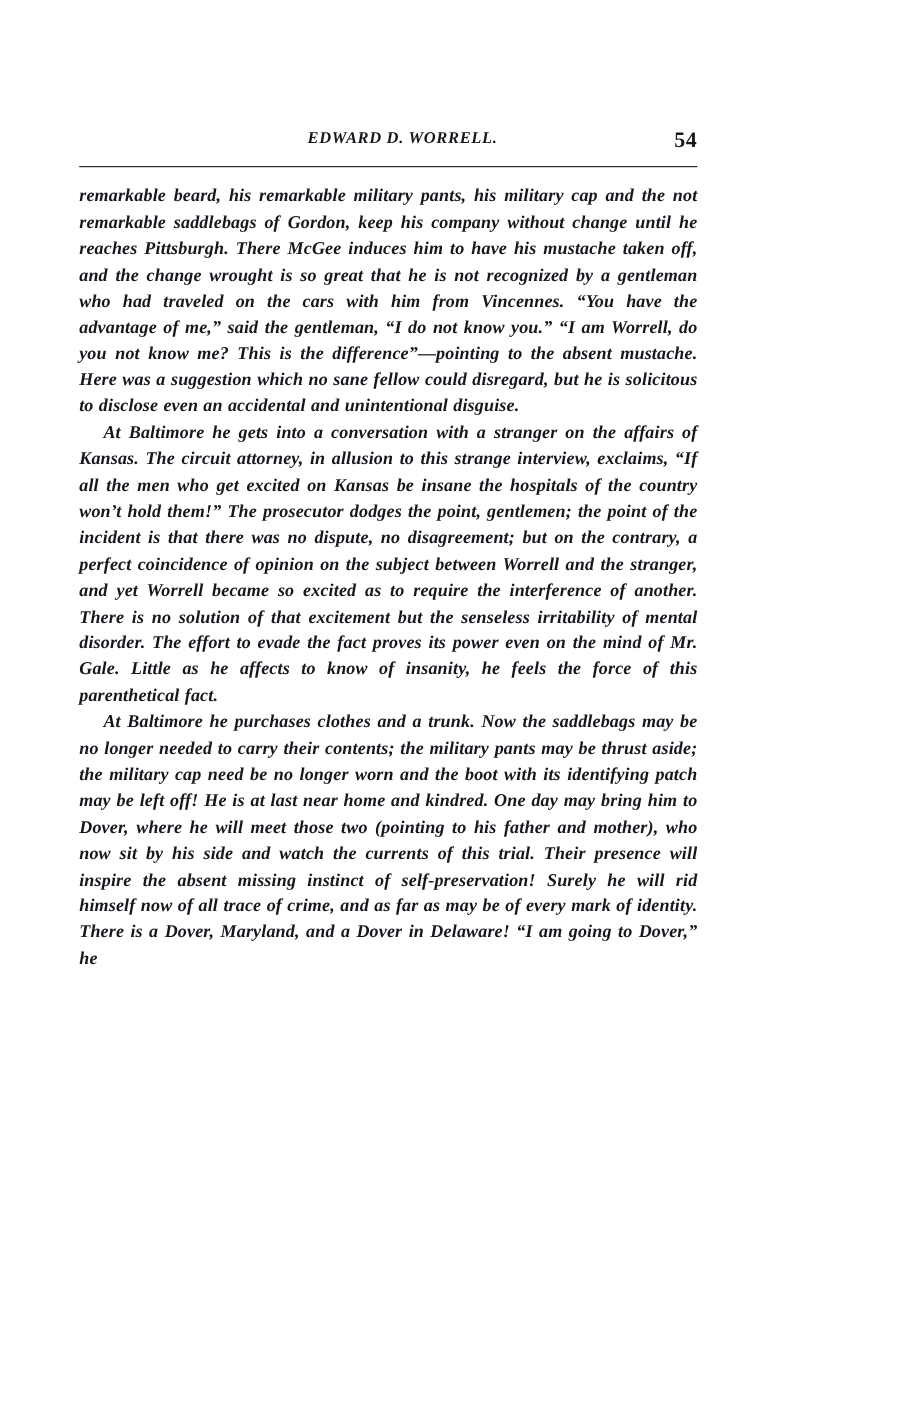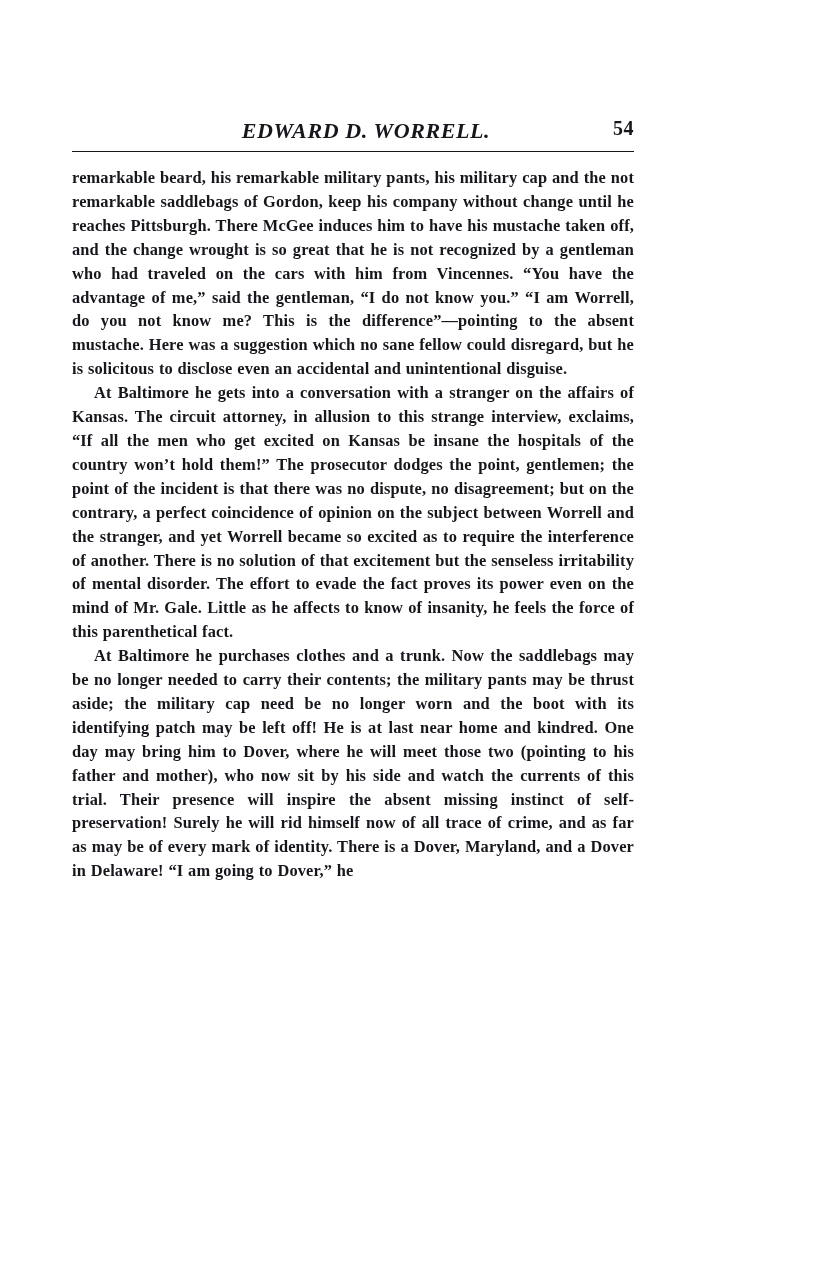--- a/index.html
+++ b/index.html
@@ -38,7 +38,7 @@
     font-family: "Liberation Serif", serif;
     font-style: italic;
     font-weight: bold;
-    font-size: 22px;
+    font-size: 15px;
     letter-spacing: 0.6px;
     margin: 0 auto 0 auto;
     padding-left: 26px;

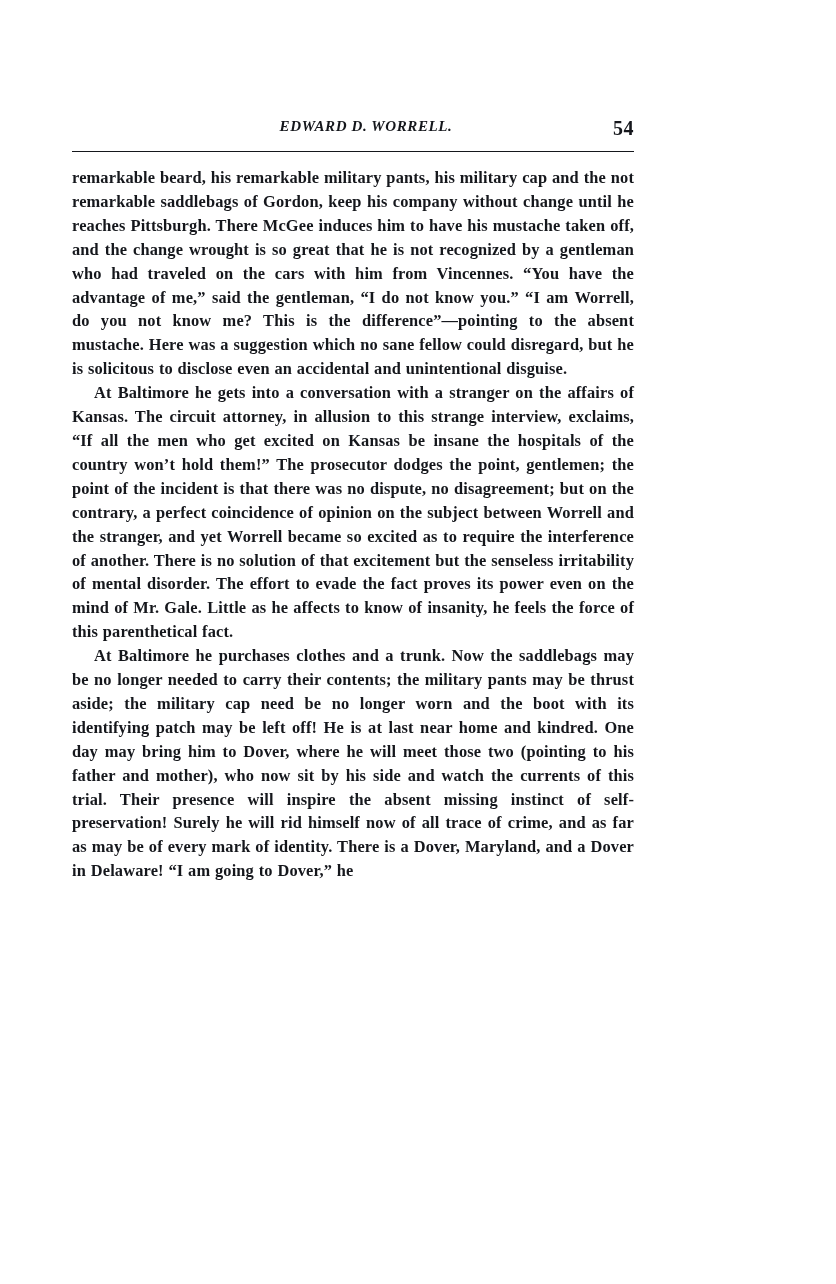--- a/index.html
+++ b/index.html
@@ -73,6 +73,7 @@
   .body-text p {
     margin: 0;
     text-indent: 22px;
+    font-style: italic;
   }
   .body-text p.no-indent {
     text-indent: 0;

